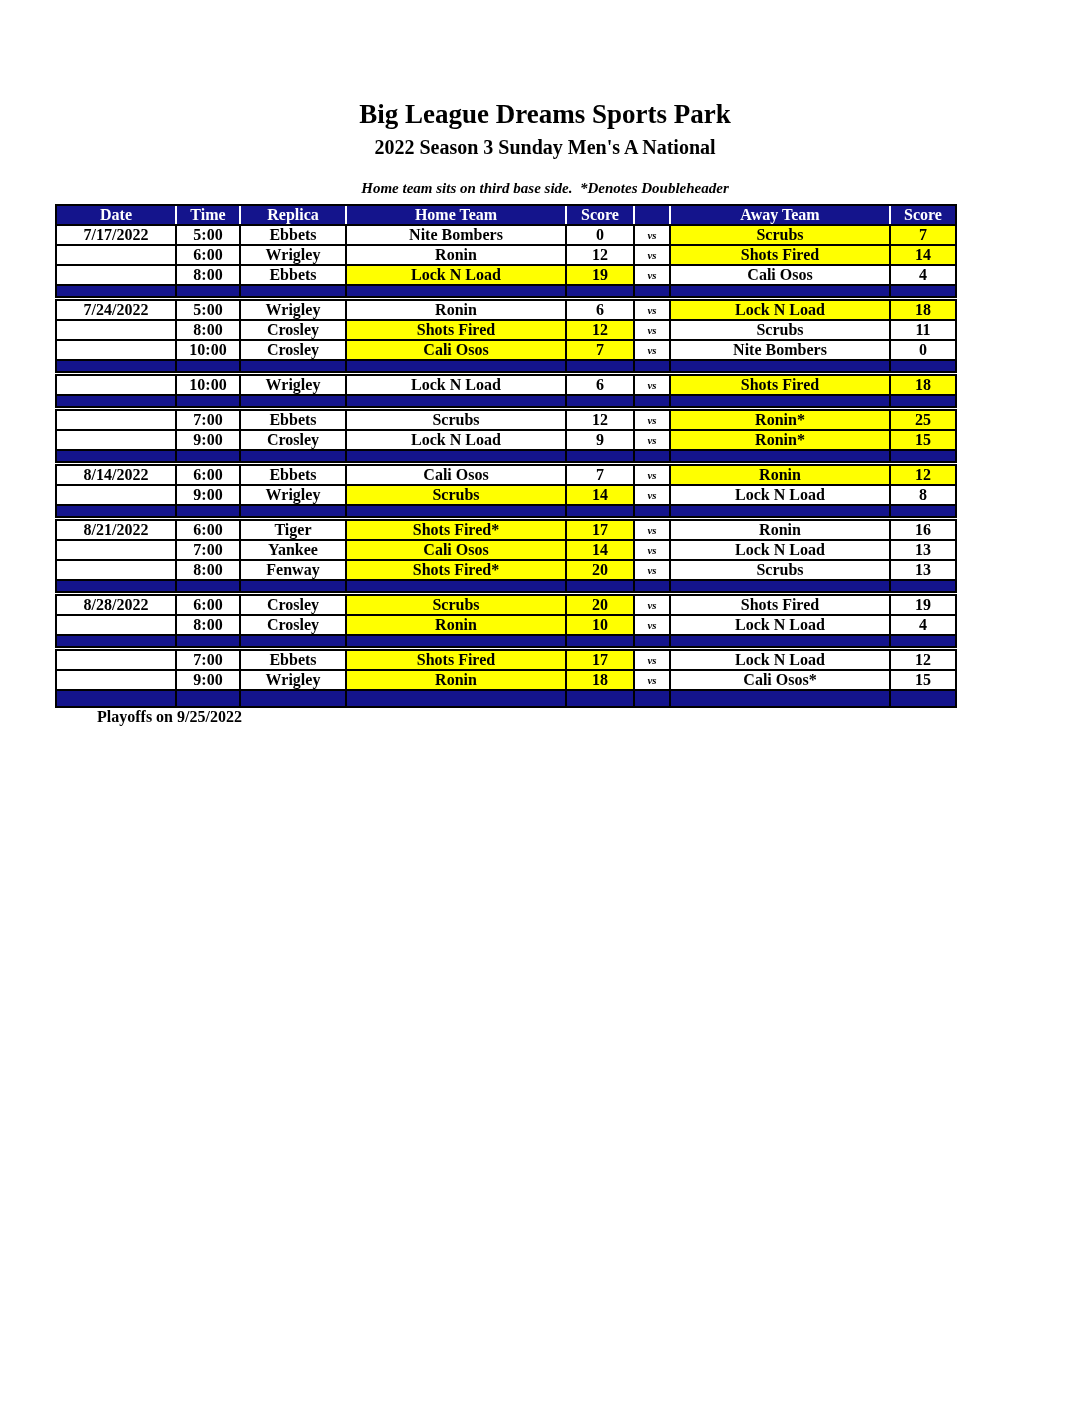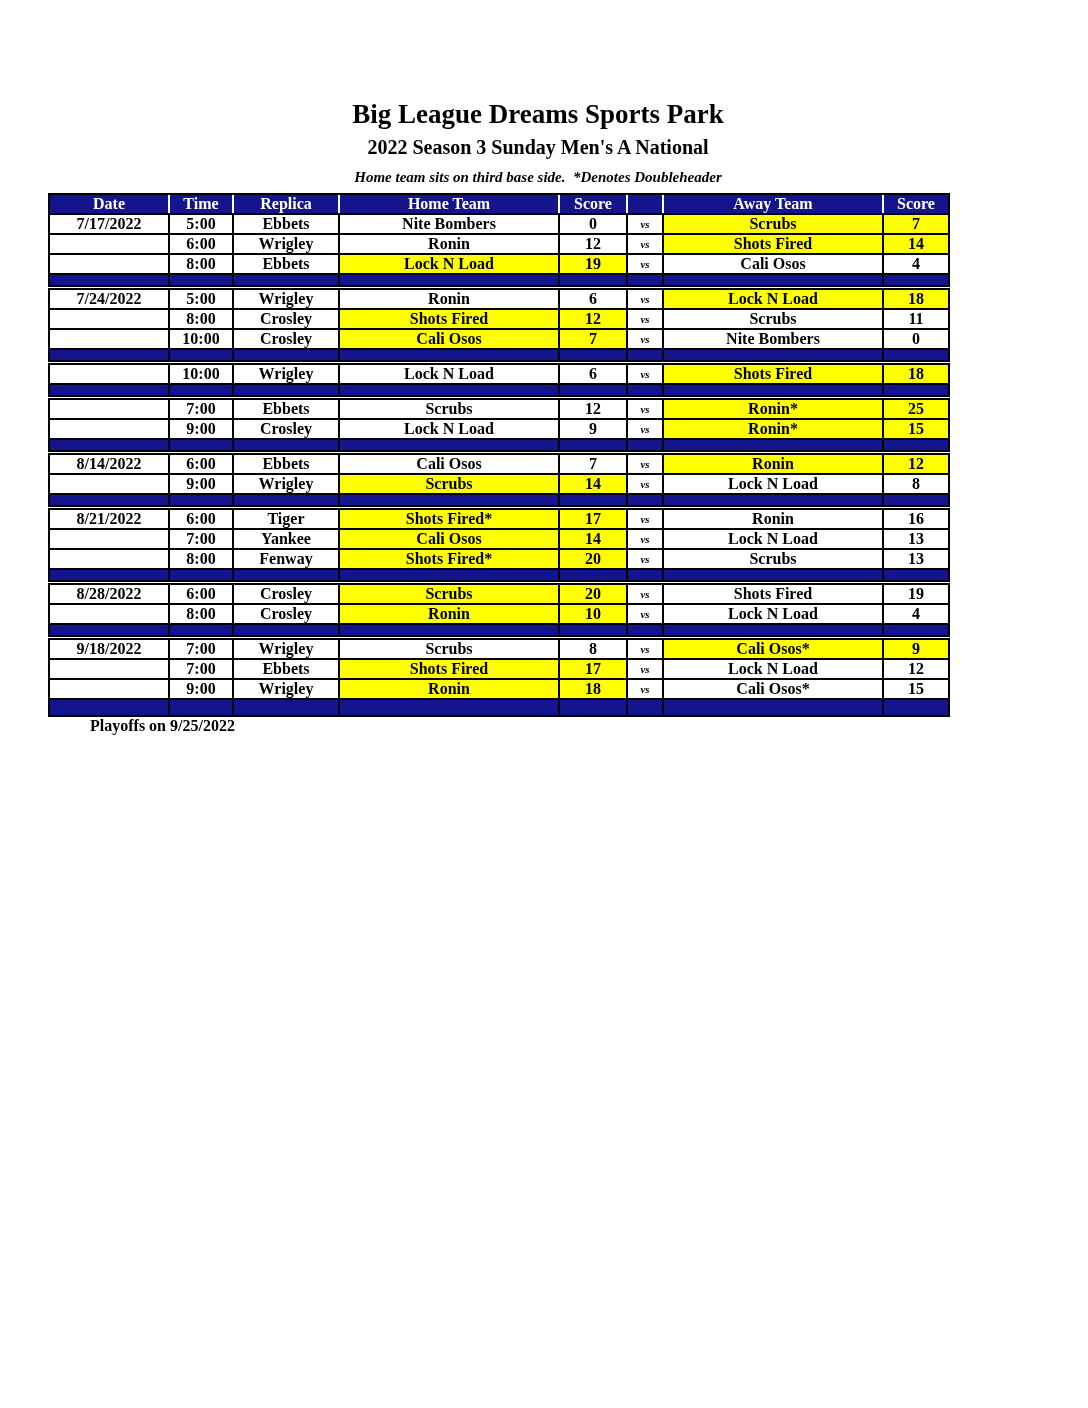--- a/index.html
+++ b/index.html
@@ -8,7 +8,7 @@
     margin:0; width:1088px; height:1408px; background:#ffffff;
     font-family:"Liberation Serif","DejaVu Serif",serif; color:#000;
   }
-  .page { padding-top:100px; }
+  .page { padding-top:100px;padding-left:7px; }
   .title-block { width:900px; margin-left:88px; text-align:center; }
   .title { font-size:27px; font-weight:bold; line-height:1.1; }
   .subtitle { font-size:20px; font-weight:bold; margin-top:6px; }

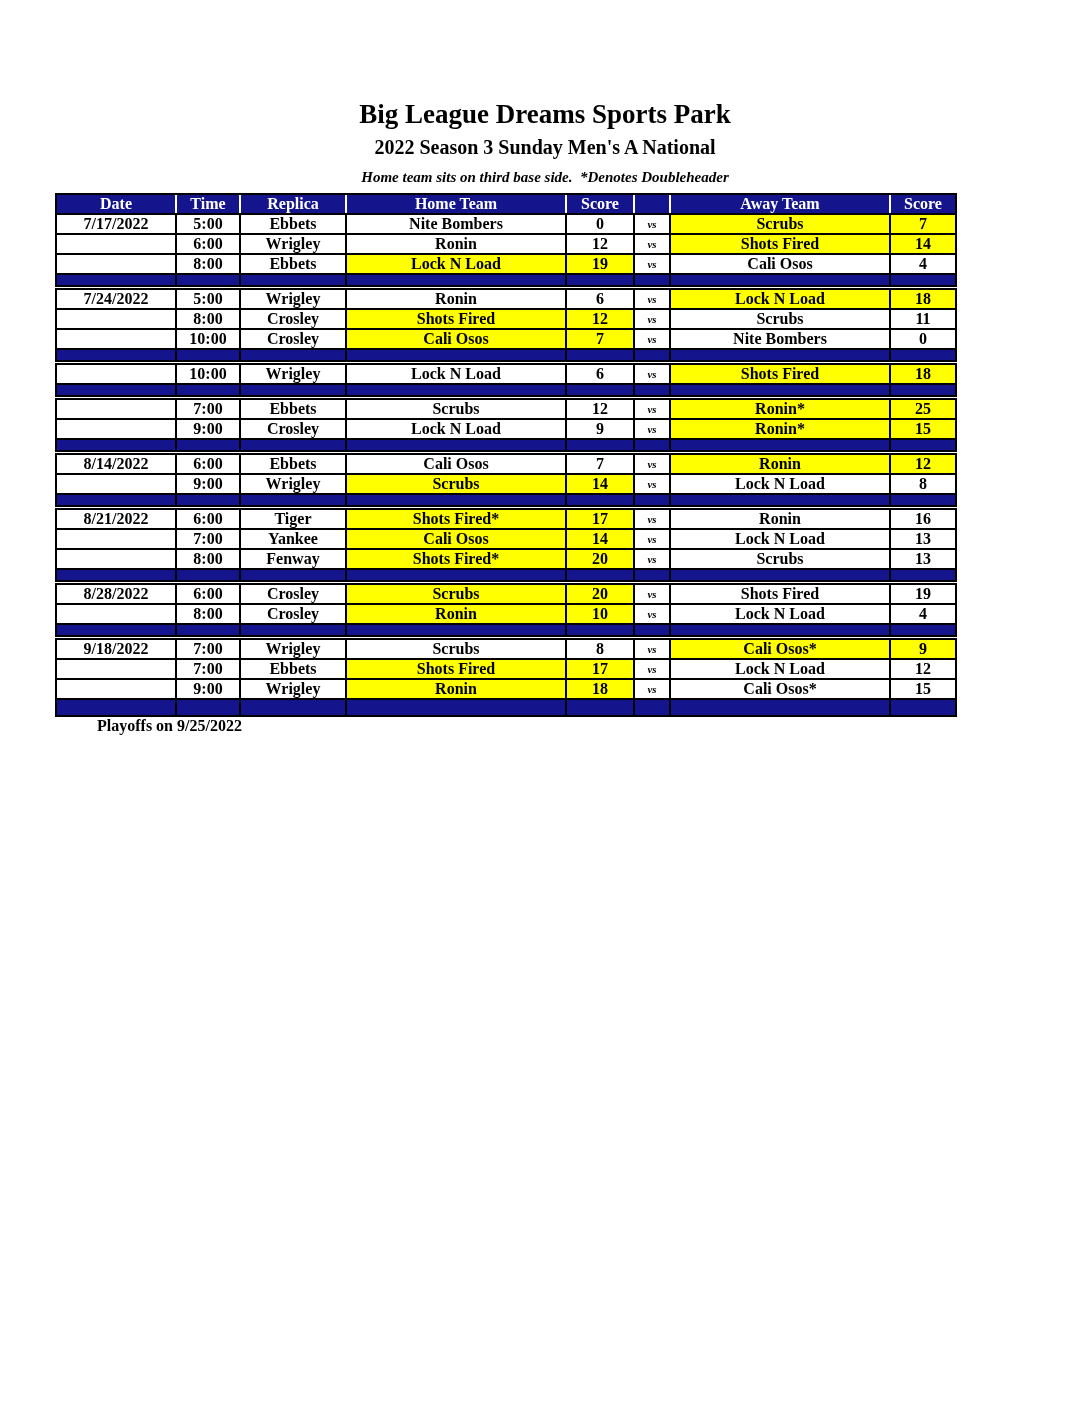--- a/index.html
+++ b/index.html
@@ -12,7 +12,7 @@
   .title-block { width:900px; margin-left:88px; text-align:center; }
   .title { font-size:27px; font-weight:bold; line-height:1.1; }
   .subtitle { font-size:20px; font-weight:bold; margin-top:6px; }
-  .note { font-size:15px; font-weight:bold; font-style:italic; margin-top:10px; white-space:pre-wrap; }
+  .note { font-size:15px; font-weight:bold; font-style:italic; margin-top:21px; white-space:pre-wrap; }
   table.schedule {
     border-collapse:collapse; table-layout:fixed;
     width:900px; margin-left:48px; margin-top:7px;

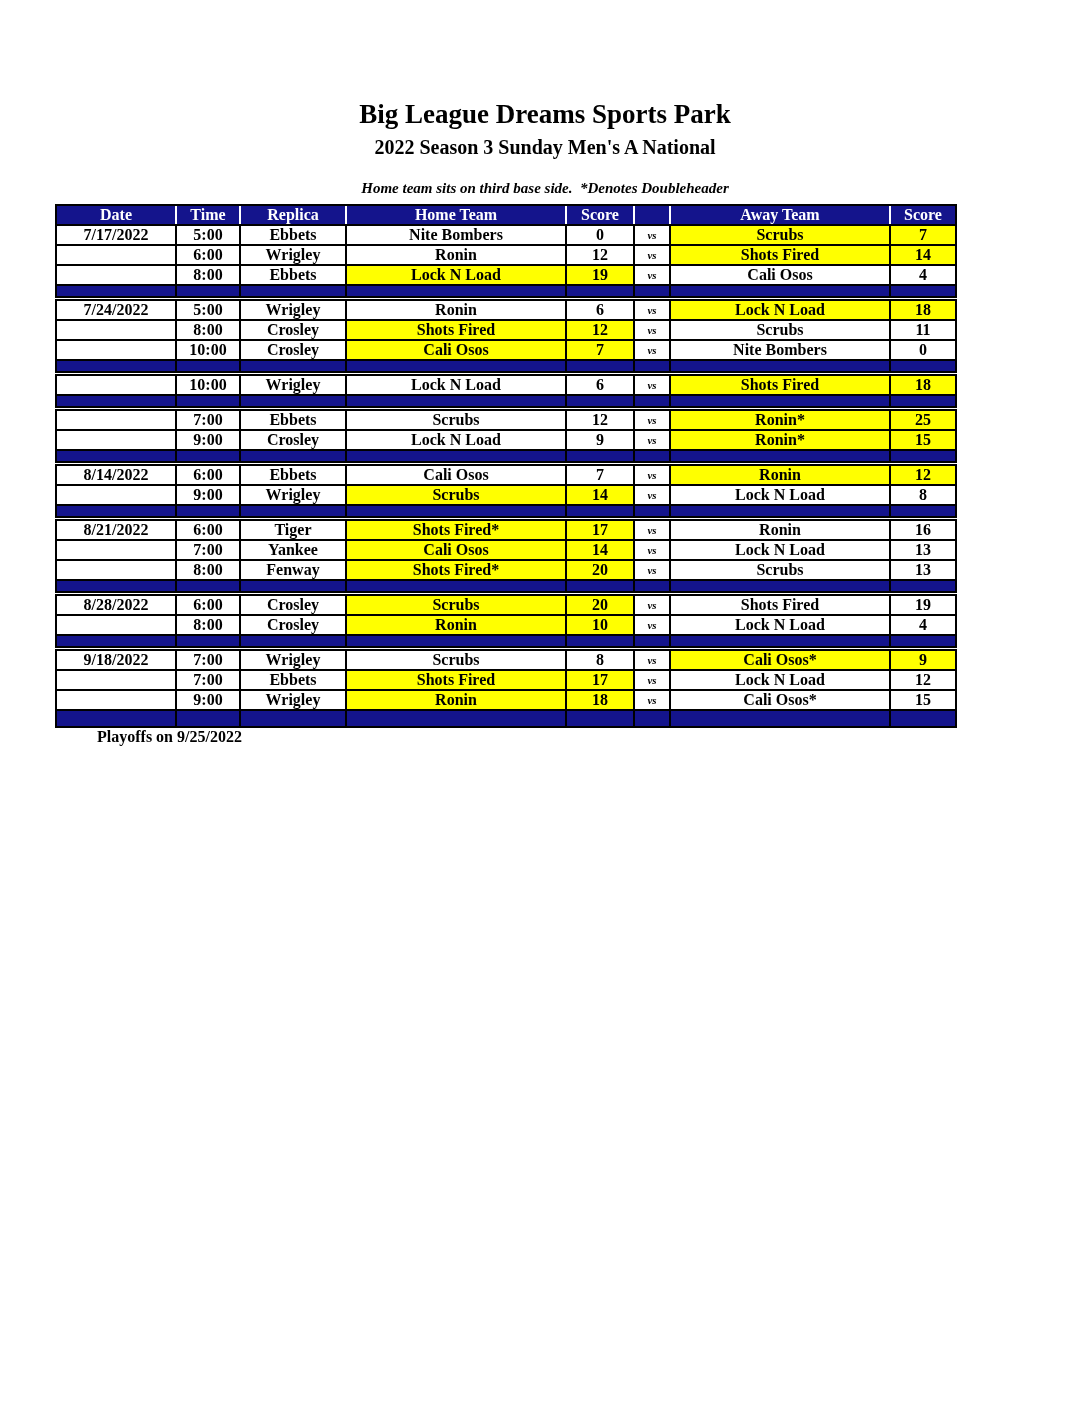--- a/index.html
+++ b/index.html
@@ -373,16 +373,6 @@
           <td class=""></td>
         </tr>
         <tr>
-          <td class="c-date">9/18/2022</td>
-          <td class="c-time">7:00</td>
-          <td class="c-replica">Wrigley</td>
-          <td class="c-team">Scrubs</td>
-          <td class="c-score">8</td>
-          <td class="c-vs">vs</td>
-          <td class="c-team win">Cali Osos*</td>
-          <td class="c-score win">9</td>
-        </tr>
-        <tr>
           <td class="c-date"></td>
           <td class="c-time">7:00</td>
           <td class="c-replica">Ebbets</td>

